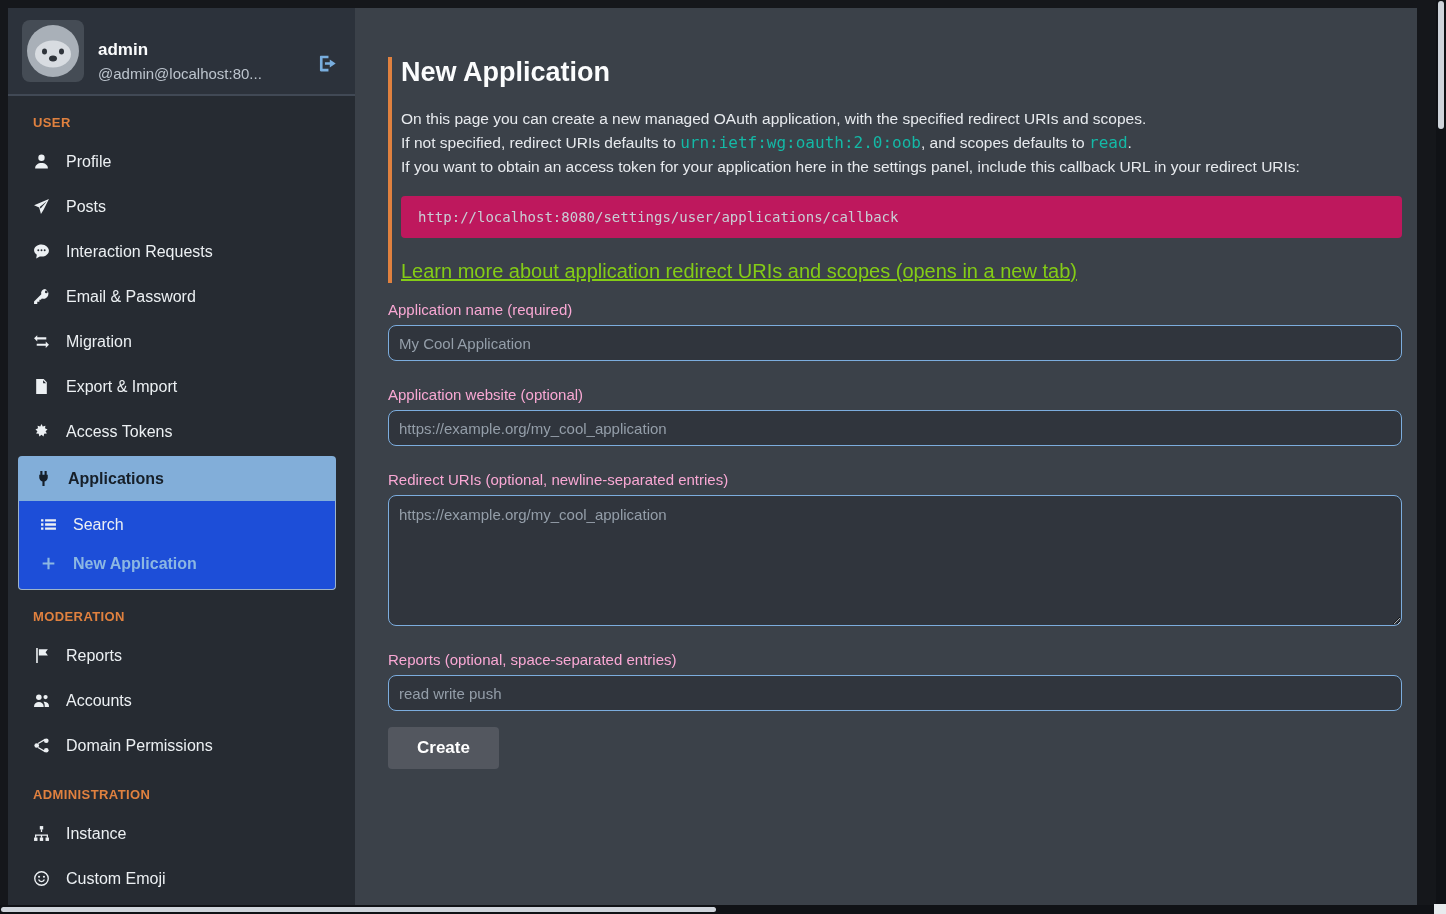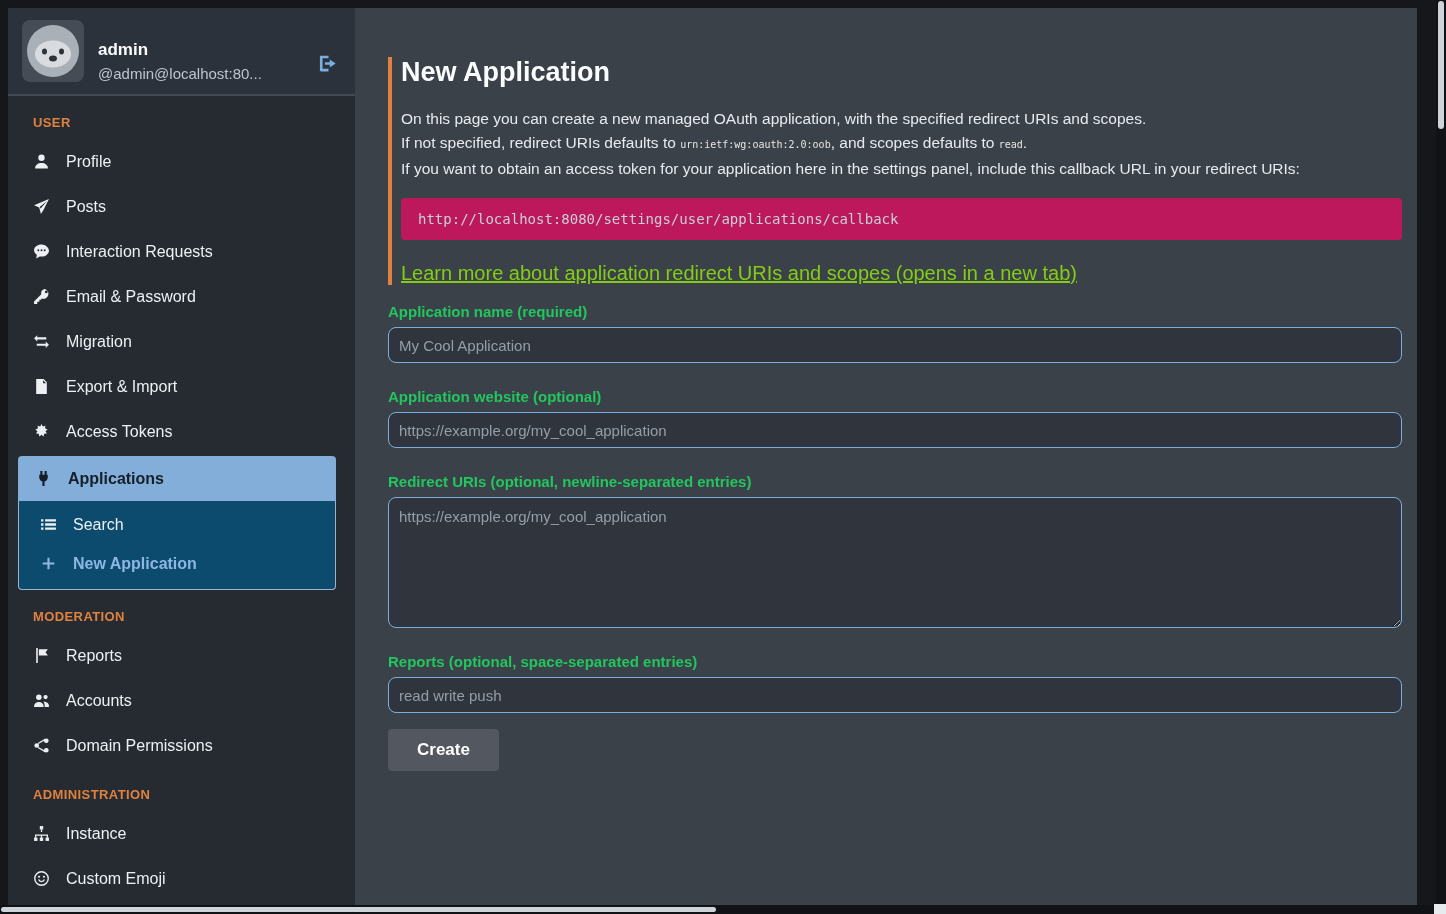--- a/index.html
+++ b/index.html
@@ -71,7 +71,7 @@
   .info-block { border-left: 4px solid #e0813f; padding-left: 9px; margin-bottom: 18px; }
   h1.page-title { font-size: 27px; color: #fbfcfd; margin-bottom: 19px; }
   .info-block p { font-size: 15.5px; line-height: 24px; color: #e7eaee; }
-  code.inline { font-family: "DejaVu Sans Mono", monospace; font-size: 10px; color: #e5e5e5; }
+  code.inline { font-family: "DejaVu Sans Mono", monospace; font-size: 16px; color: #14b8a6; }
   .code-block {
     background: #be185d; border-radius: 4px;
     padding: 13px 17px; margin: 17px 0 22px 0;

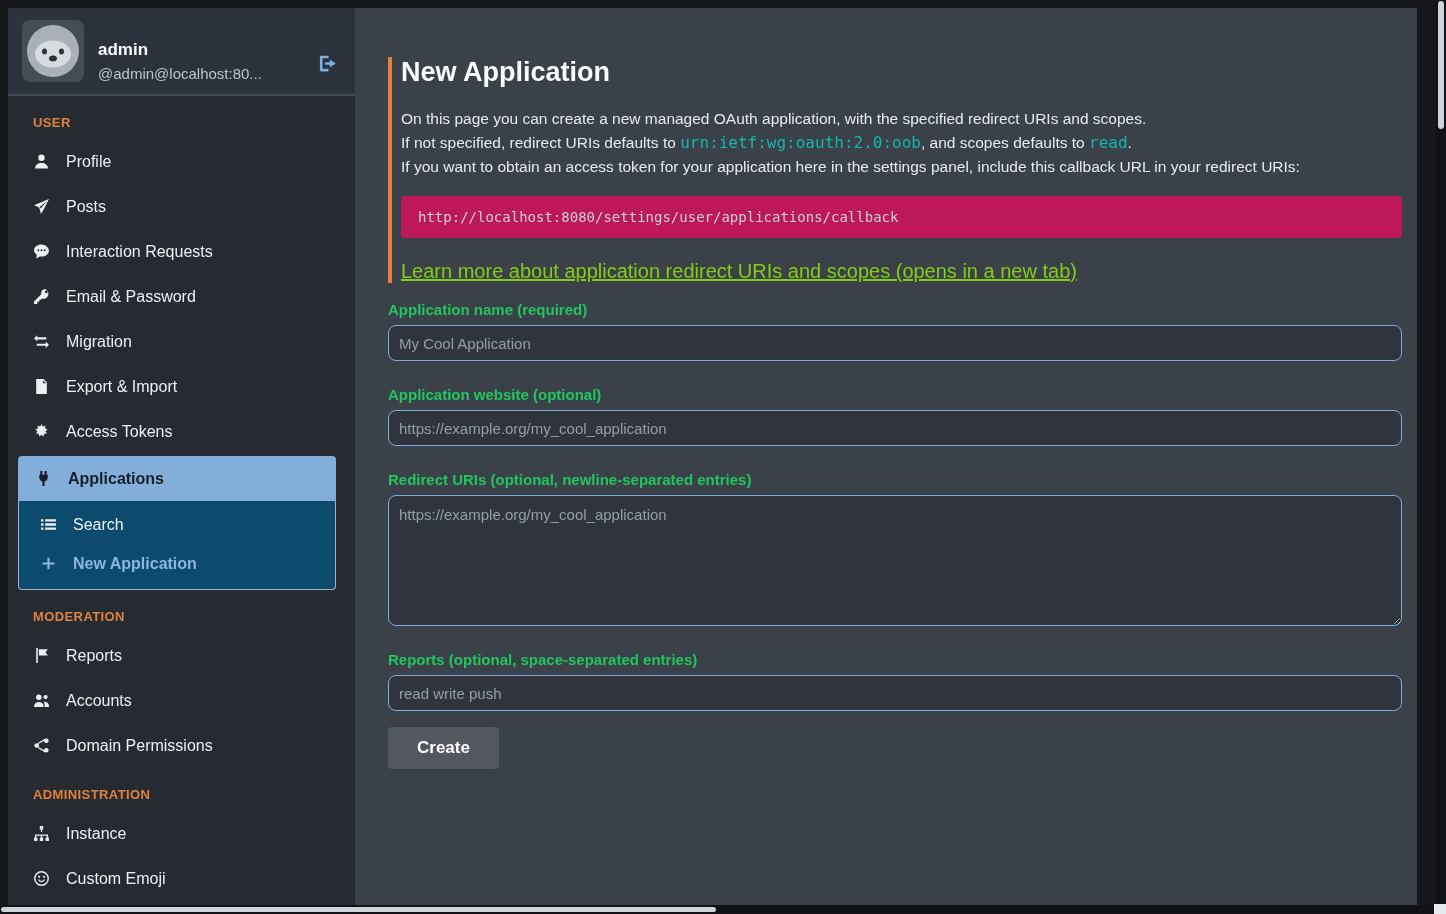--- a/index.html
+++ b/index.html
@@ -80,7 +80,7 @@
   a.learn-link { color: #84cc16; font-size: 20px; text-decoration: underline; }
 
   .field { margin-bottom: 25px; }
-  .form-label { display: block; font-weight: bold; font-size: 15px; color: #22c55e; margin-bottom: 7px; }
+  .form-label { display: block; font-weight: normal; font-size: 15px; color: #f9a8d4; margin-bottom: 7px; }
   .text-input {
     display: block; width: 100%;
     background: #30353d; border: 1px solid #7cadde; border-radius: 8px;

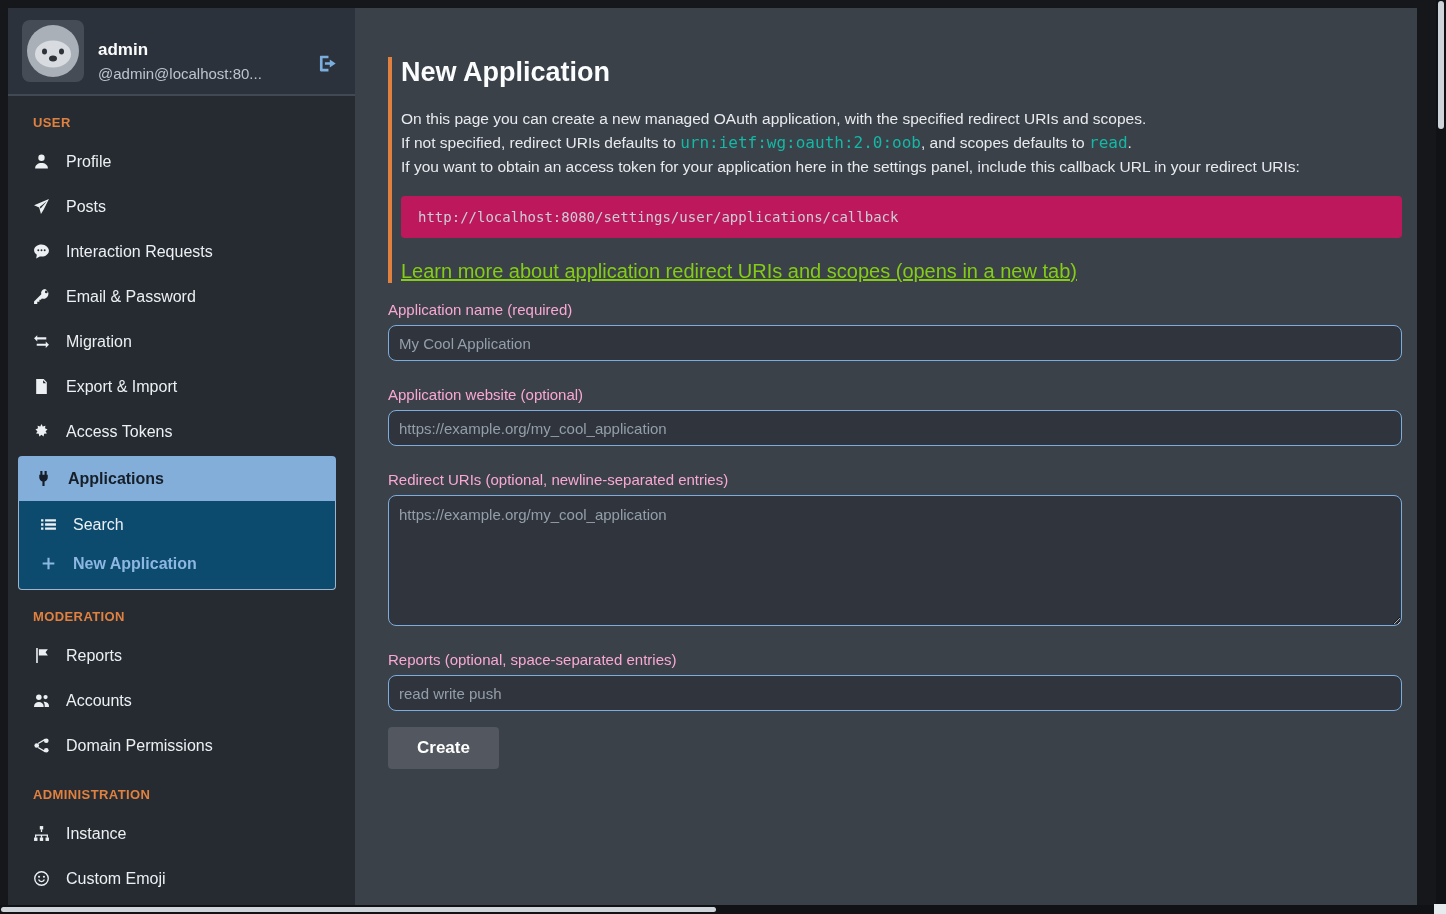--- a/index.html
+++ b/index.html
@@ -55,7 +55,7 @@
   }
   .submenu {
     margin: 0 19px 0 10px;
-    background: #0c4a6e;
+    background: #1d4ed8;
     border: 1px solid #9db4ca; border-top: none;
     border-radius: 0 0 4px 4px;
     padding: 4px 0 6px 0;

